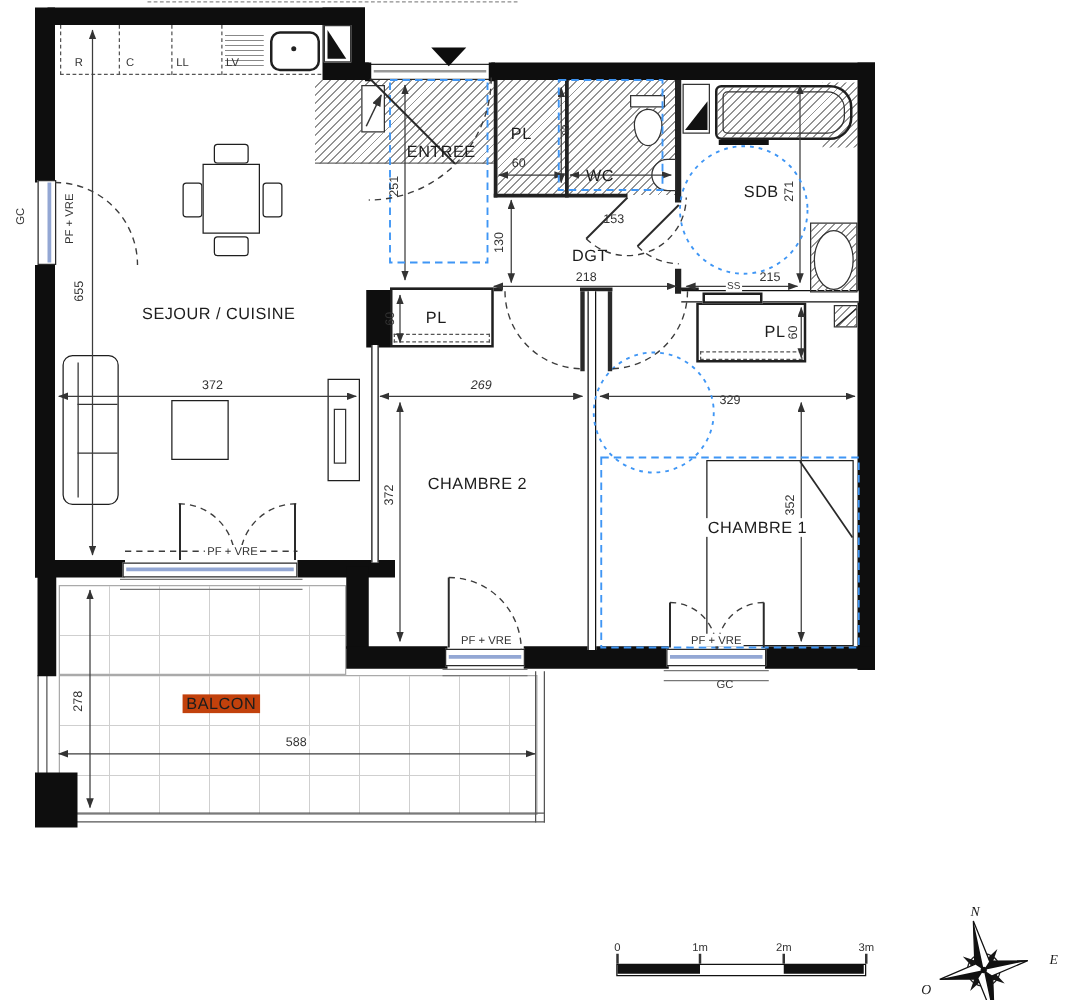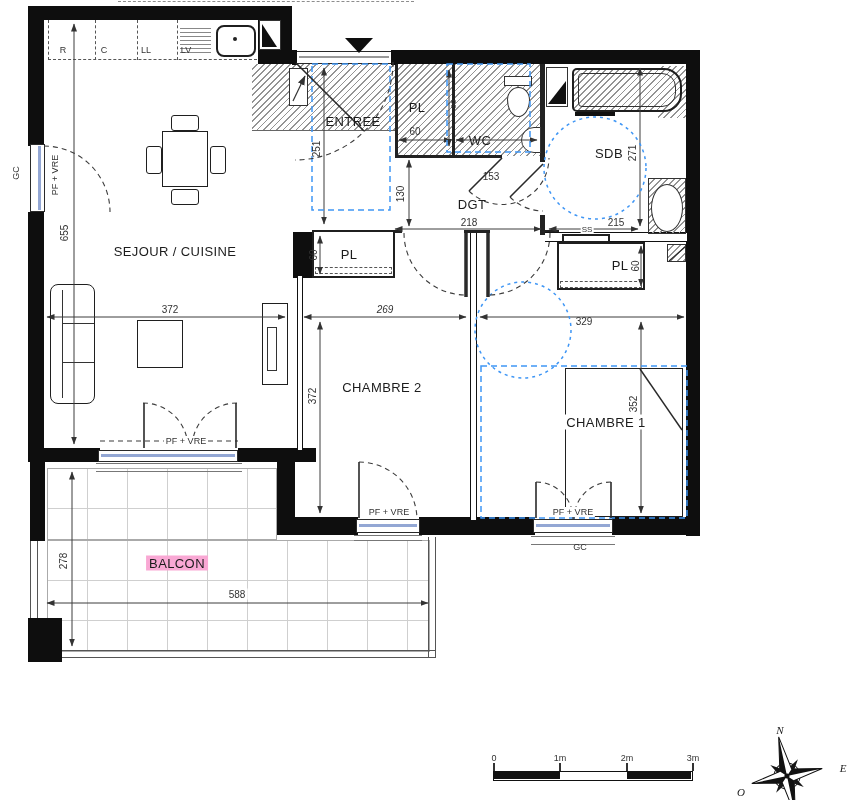--- a/index.html
+++ b/index.html
@@ -237,7 +237,7 @@
   <div class="lbl room" style="left:620px;top:265px;">PL</div>
   <div class="lbl room" style="left:382px;top:387px;">CHAMBRE 2</div>
   <div class="lbl room" style="left:606px;top:422px;background:#fff;padding:0 2px;">CHAMBRE 1</div>
-  <div class="lbl room" style="left:177px;top:563px;background:#f9a8d4;padding:0 3px;text-align:center;">BALCON</div>
+  <div class="lbl room" style="left:177px;top:563px;background:#c2410c;padding:0 3px;text-align:center;">BALCON</div>
 
   <div class="lbl dim rot" style="left:64px;top:233px;">655</div>
   <div class="lbl dim" style="left:170px;top:309px;">372</div>

